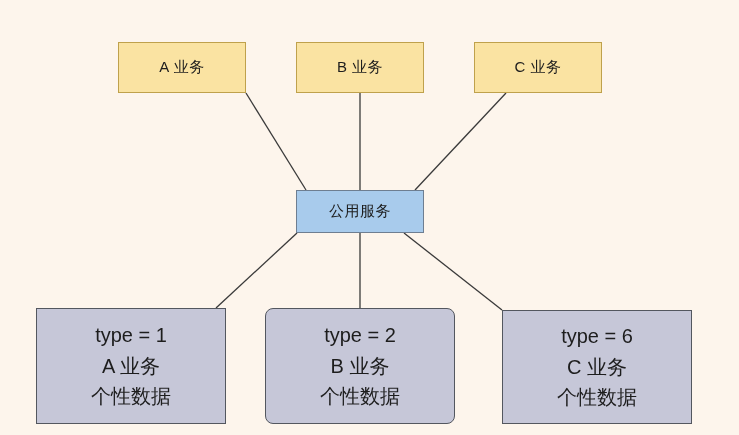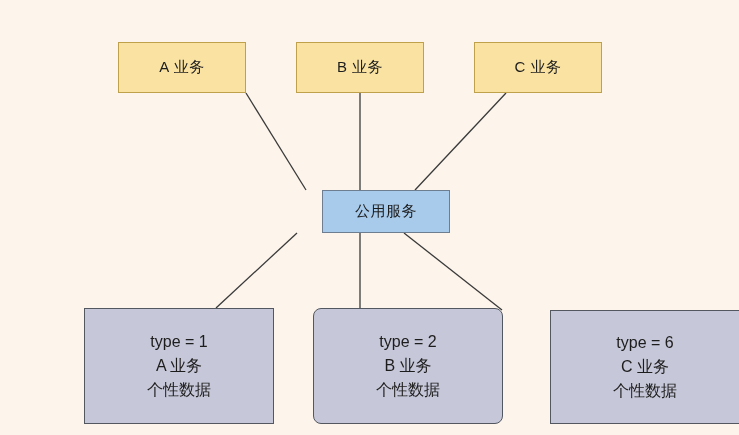--- a/index.html
+++ b/index.html
@@ -86,7 +86,7 @@
     <span>C 业务</span>
   </div>
 
-  <div class="node node-center" style="left:296px; top:190px; width:128px; height:43px;margin-left:26px;">
+  <div class="node node-center" style="left:296px; top:190px; width:128px; height:43px;">
     <span>公用服务</span>
   </div>
 

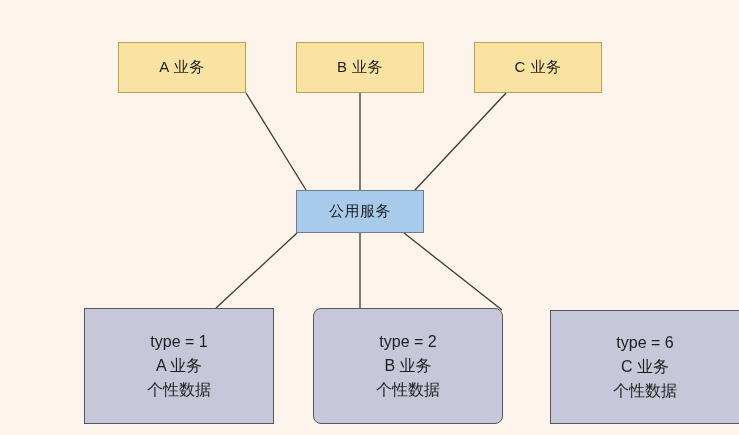--- a/index.html
+++ b/index.html
@@ -51,9 +51,8 @@
   .node-bottom {
     background: #C6C7D8;
     border: 1.4px solid #53575F;
-    font-size: 16px;
+    font-size: 20px;
     line-height: 1.52;
-    margin-left: 48px;
   }
   .node-bottom .line {
     display: block;

